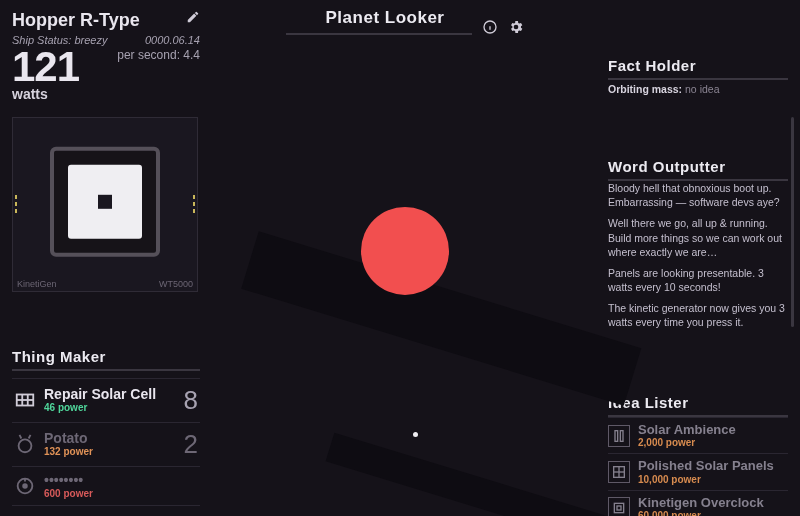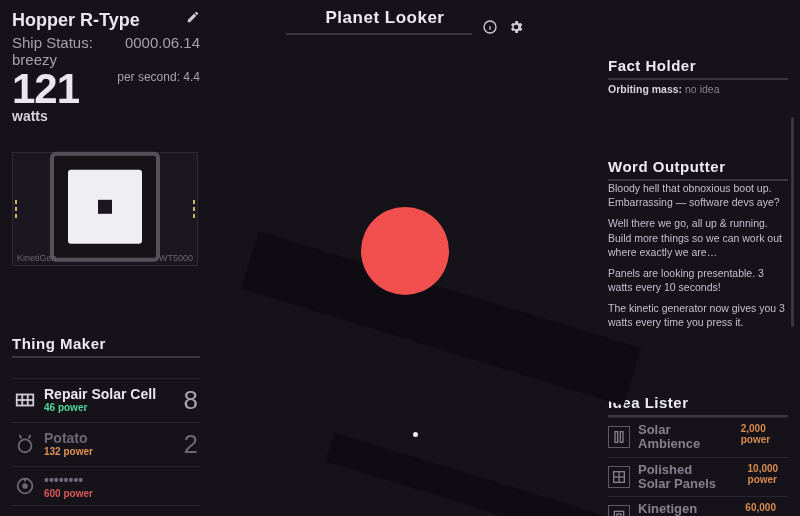--- a/index.html
+++ b/index.html
@@ -11,7 +11,7 @@
   }
   .app { display: flex; width: 100%; height: 100%; }
   .col { display: flex; flex-direction: column; }
-  .left { width: 210px; padding: 10px 10px 10px 12px; gap: 20px; }
+  .left { width: 210px; padding: 10px 10px 10px 12px; gap: 7px; }
   .center { flex: 1; position: relative; }
   .right { width: 200px; padding: 10px 12px 10px 8px; gap: 16px; }
 

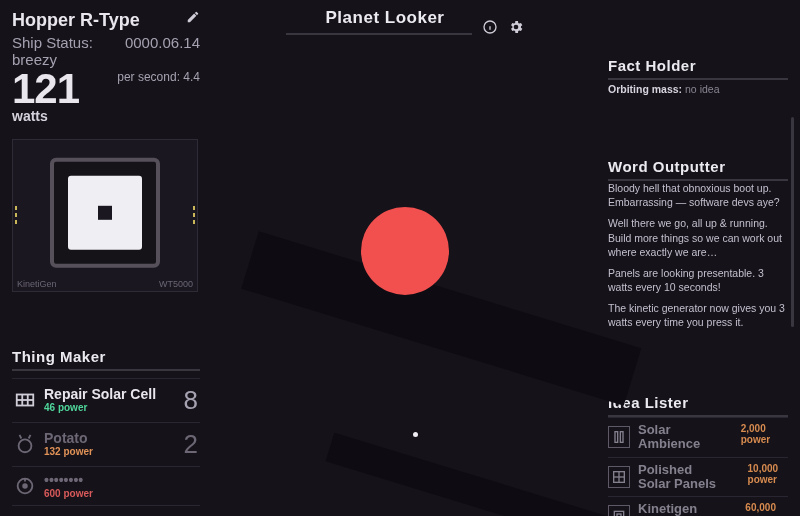--- a/index.html
+++ b/index.html
@@ -23,7 +23,7 @@
   .ship-hdr { display:flex; justify-content:space-between; align-items:flex-start; }
   .ship-name { font-size: 18px; font-weight: 700; }
   .pencil { width:14px; height:14px; color:#cfcbd7; cursor:pointer; }
-  .status-line { display:flex; justify-content:space-between; font-size:15px; color:#a6a1b0; margin-top:3px; }
+  .status-line { display:flex; justify-content:space-between; font-size:11px; color:#a6a1b0; margin-top:3px;font-style:italic; }
   .watts-block { display:flex; justify-content:space-between; margin-top:2px; }
   .watts-num { font-size: 42px; font-weight: 700; line-height: .9; letter-spacing:-1px;}
   .watts-unit { font-size: 14px; font-weight:700; color:#d6d2dd; }

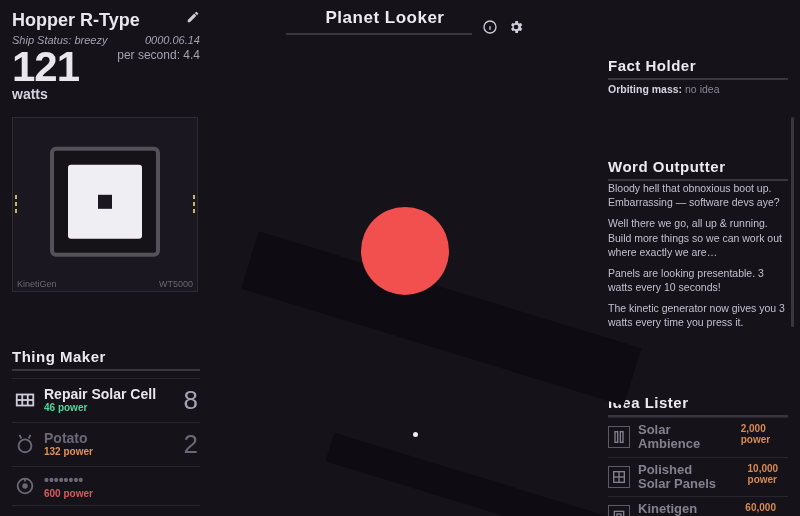--- a/index.html
+++ b/index.html
@@ -81,7 +81,7 @@
   .idea-list { display:flex; flex-direction:column; border-top:1px solid #2a2631;}
   .idea-item { display:flex; align-items:center; gap:8px; padding:5px 0; border-bottom:1px solid #2a2631; cursor:pointer;}
   .idea-icon { width:22px; height:22px; flex-shrink:0; display:flex; align-items:center; justify-content:center; border:1px solid #5f5967;}
-  .idea-text { display:flex; flex-direction:row; line-height:1.1;gap:22px;}
+  .idea-text { display:flex; flex-direction:column; line-height:1.1;}
   .idea-name { font-size:13px; font-weight:700; color:#85808e;}
   .idea-cost { font-size:10px; font-weight:600; color:#d78b4f;}
 </style>

